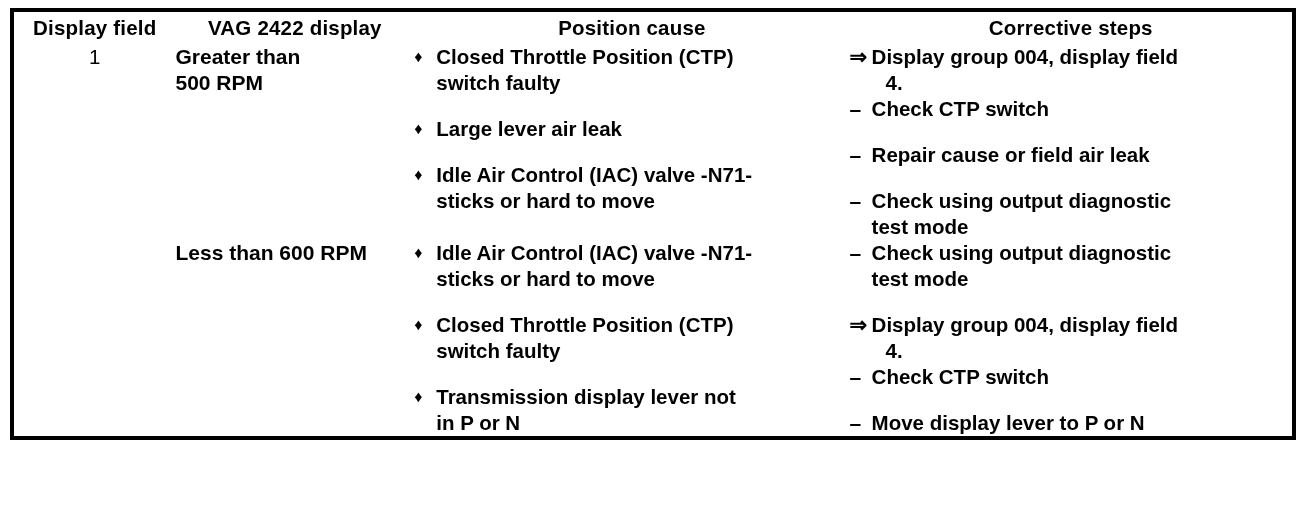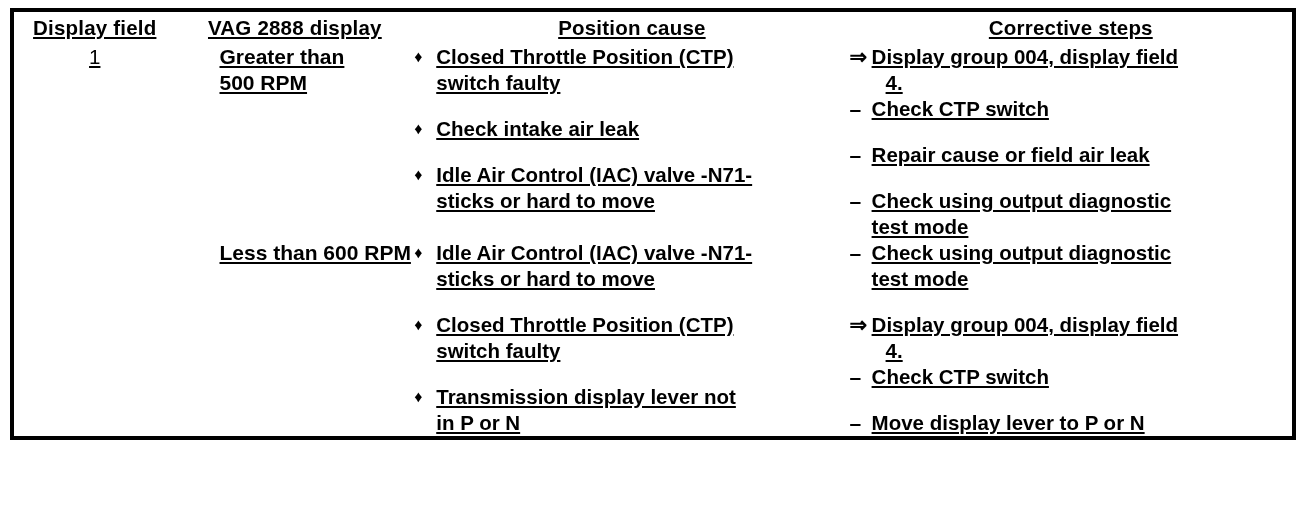--- a/index.html
+++ b/index.html
@@ -33,7 +33,6 @@
     vertical-align: top;
     padding: 0;
     border: 0;
-    text-decoration: underline;
   }
   
   table.diag {

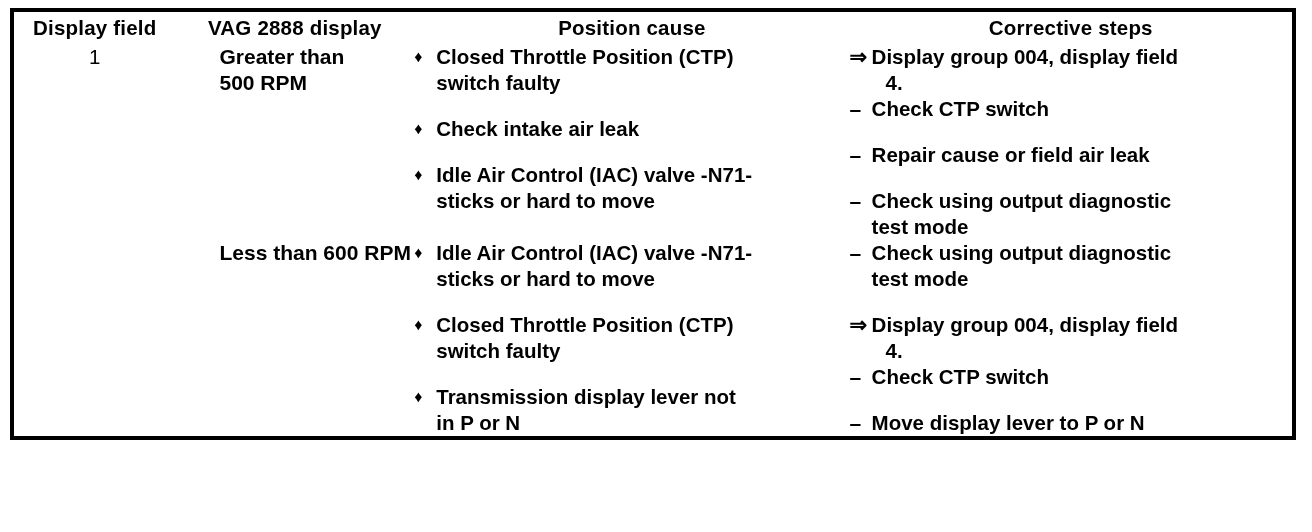--- a/index.html
+++ b/index.html
@@ -136,7 +136,7 @@
     <thead>
       <tr>
         <th class="hdr-cell">Display field</th>
-        <th class="hdr-cell">VAG 2888 display</th>
+        <th class="hdr-cell">VAG 2422 display</th>
         <th class="hdr-cell">Position cause</th>
         <th class="hdr-cell last">Corrective steps</th>
       </tr>

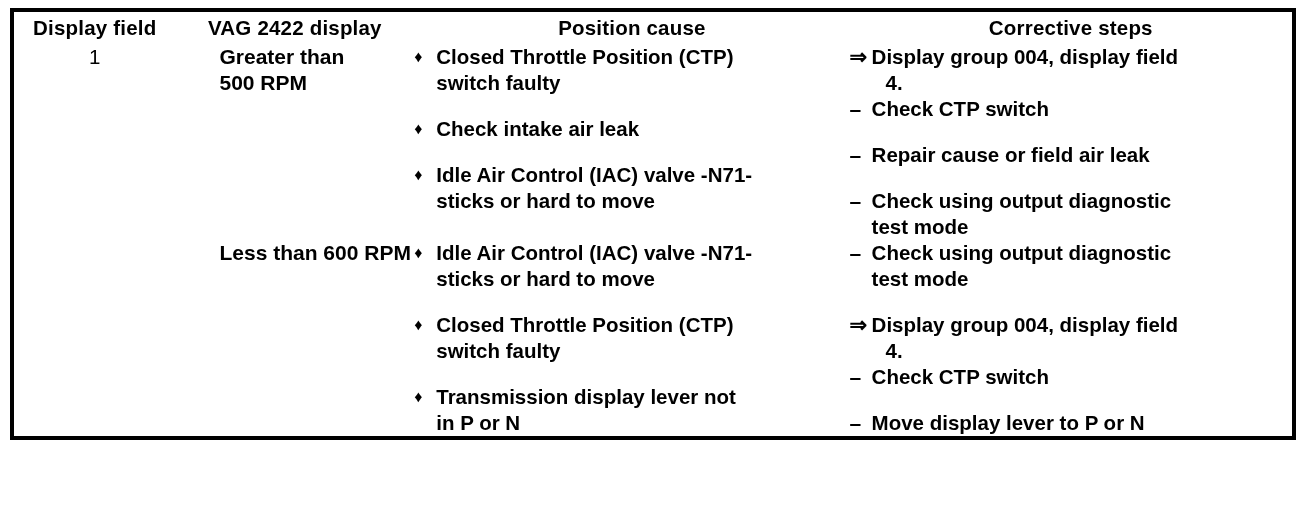--- a/index.html
+++ b/index.html
@@ -119,7 +119,7 @@
     display: block;
     padding-left: 14px;
   }
-  .plain-line { display: block; margin-left: 44px; }
+  .plain-line { display: block; }
   ul.items li.nogap { margin-bottom: 0px; }
 </style>
 </head>

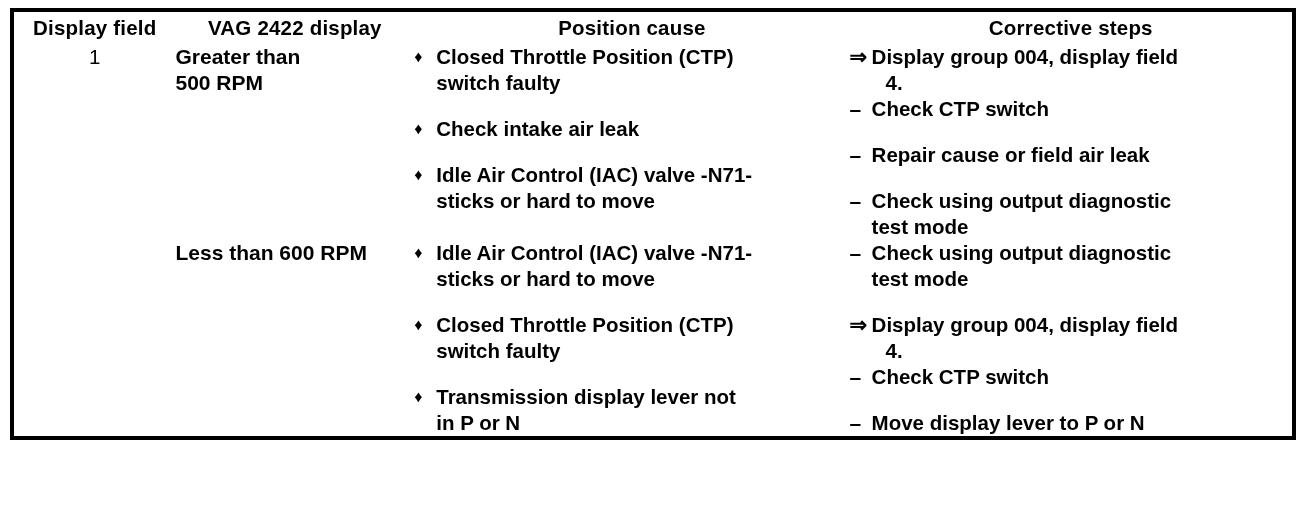--- a/index.html
+++ b/index.html
@@ -157,7 +157,7 @@
             </li>
             <li>
               <span class="marker diamond">♦</span>
-              <span class="li-text">Check intake air leak</span>
+              <span class="li-text">Large lever air leak</span>
             </li>
             <li>
               <span class="marker diamond">♦</span>

